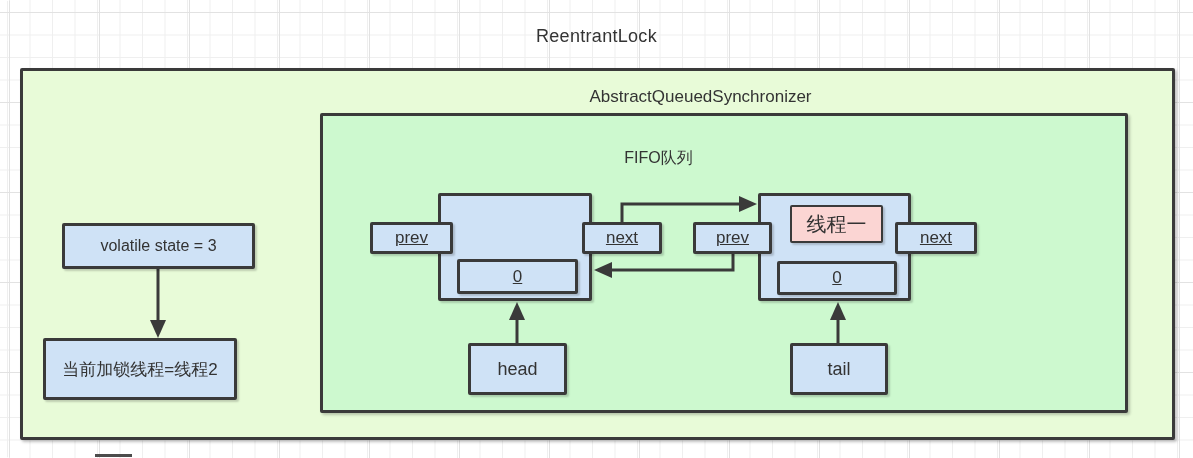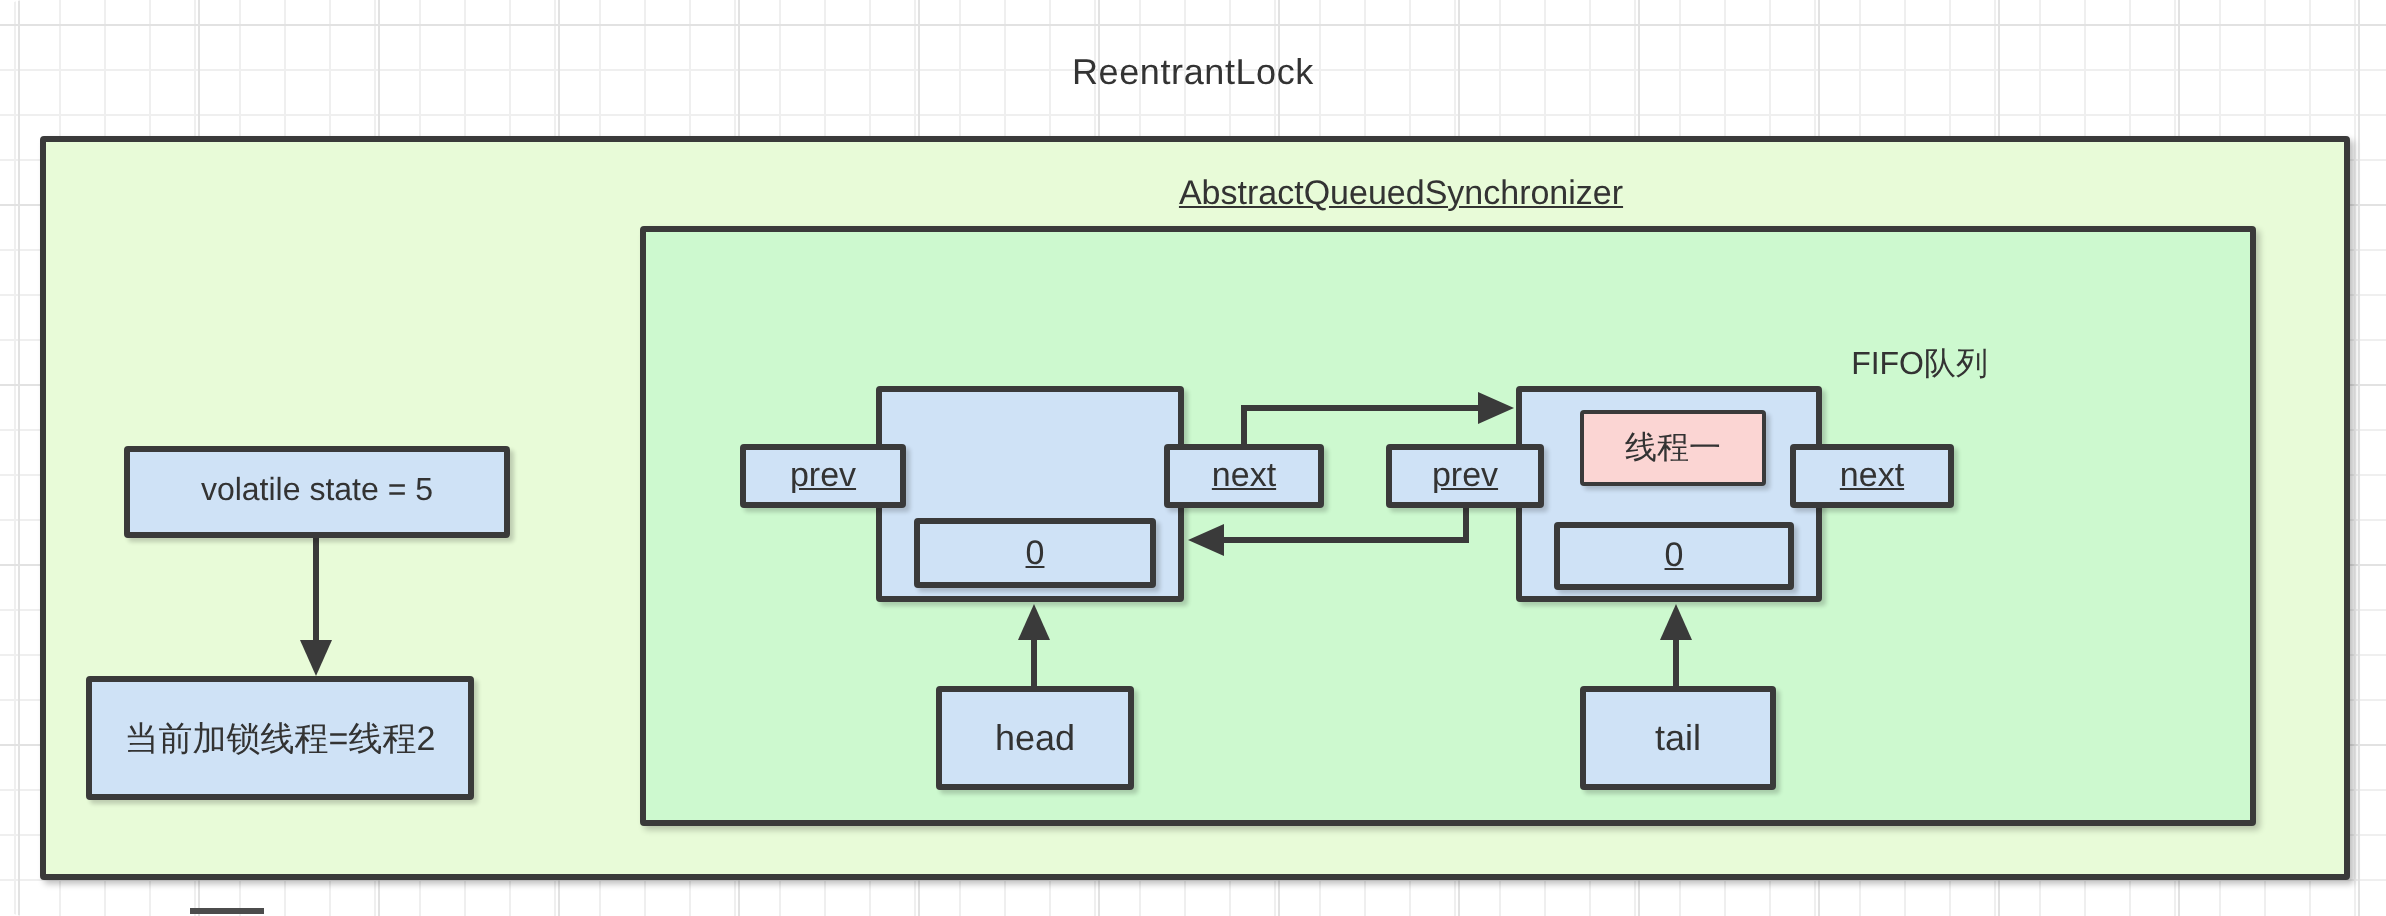--- a/index.html
+++ b/index.html
@@ -25,7 +25,7 @@
   .outer-box{position:absolute;left:20px;top:68px;width:1155px;height:372px;
     background:var(--outer-fill);border:3px solid var(--stroke);border-radius:2px;
     box-shadow:2px 2px 3px rgba(0,0,0,.25);}
-  .outer-label{position:absolute;top:16px;left:206px;right:0;text-align:center;font-size:17px;text-decoration:underline;}
+  .outer-label{position:absolute;top:16px;left:206px;right:0;text-align:center;font-size:17px;}
   .inner-box{position:absolute;left:320px;top:113px;width:808px;height:300px;
     background:var(--inner-fill);border:3px solid var(--stroke);border-radius:2px;
     box-shadow:2px 2px 3px rgba(0,0,0,.22);}

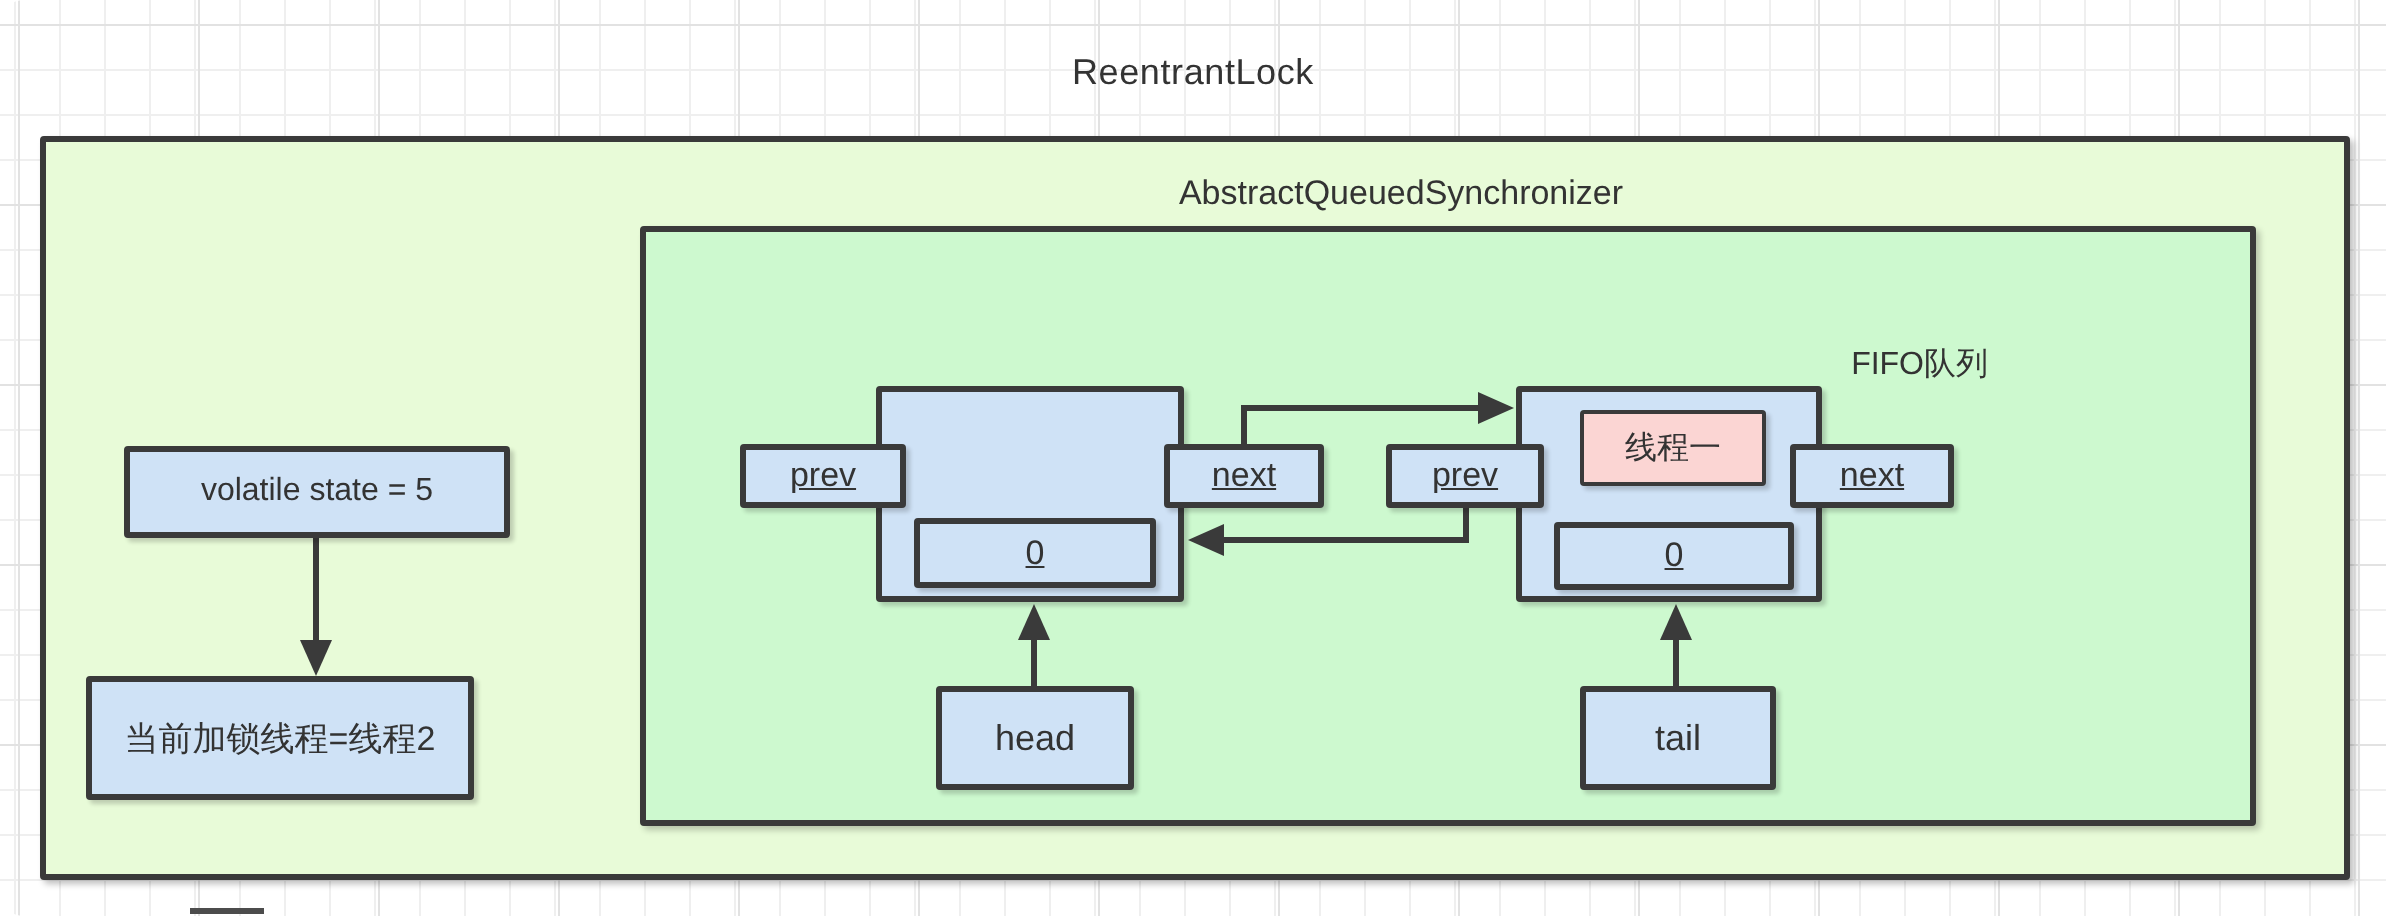--- a/index.html
+++ b/index.html
@@ -29,7 +29,7 @@
   .inner-box{position:absolute;left:320px;top:113px;width:808px;height:300px;
     background:var(--inner-fill);border:3px solid var(--stroke);border-radius:2px;
     box-shadow:2px 2px 3px rgba(0,0,0,.22);}
-  .inner-label{position:absolute;top:32px;left:0;right:131px;text-align:right;font-size:16px;margin-top:24px;}
+  .inner-label{position:absolute;top:32px;left:0;right:131px;text-align:center;font-size:16px;}
   .shape{position:absolute;display:flex;align-items:center;justify-content:center;
     border:3px solid var(--stroke);border-radius:2px;background:var(--shape-blue);
     box-shadow:2px 2px 2px rgba(0,0,0,.18);font-size:17px;z-index:10;}

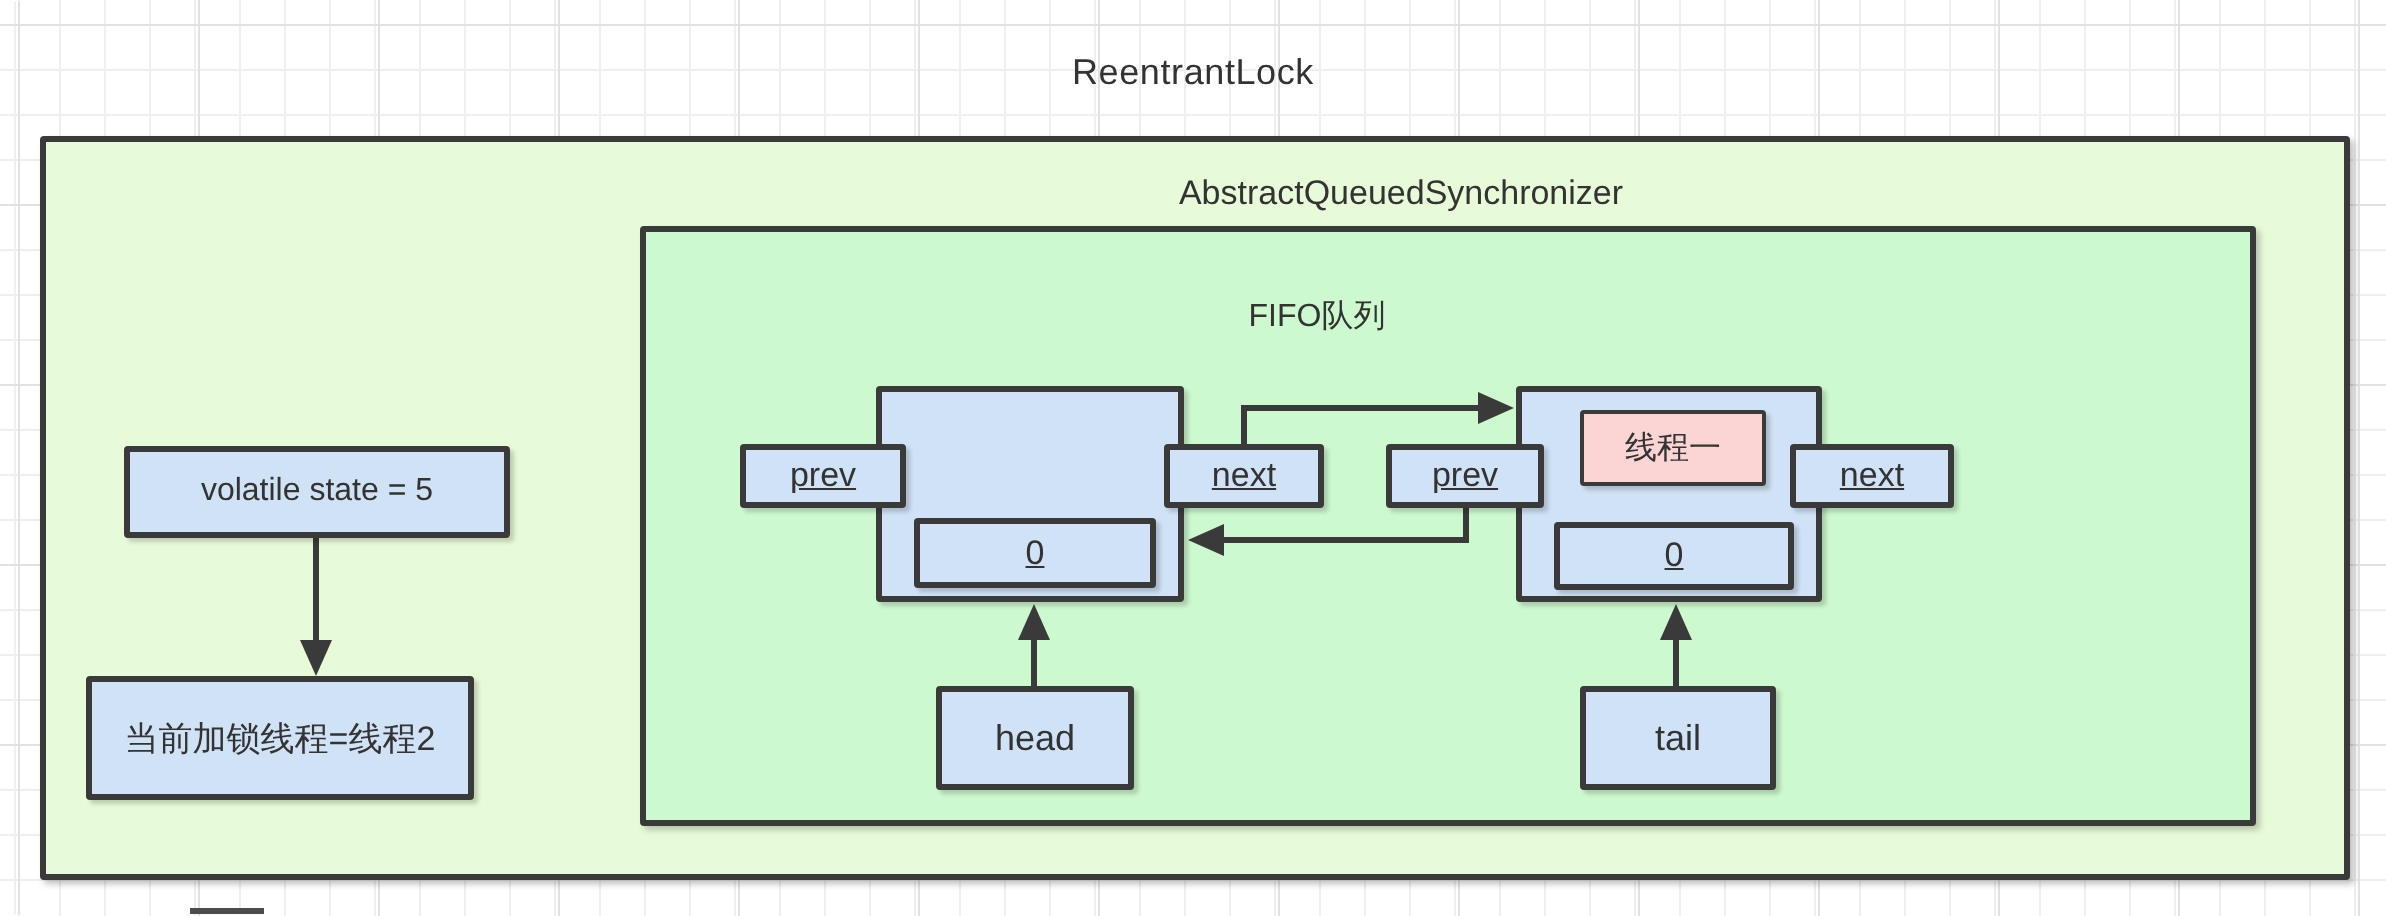--- a/index.html
+++ b/index.html
@@ -88,7 +88,7 @@
   <div class="shape sub" style="left:582px;top:222px;width:80px;height:32px;">next</div>
 
   <div class="shape" style="left:758px;top:193px;width:153px;height:108px;"></div>
-  <div class="shape pink" style="left:790px;top:205px;width:93px;height:38px;font-size:16px;">线程一</div>
+  <div class="shape pink" style="left:790px;top:205px;width:93px;height:38px;font-size:20px;">线程一</div>
   <div class="shape sub" style="left:777px;top:261px;width:120px;height:34px;">0</div>
   <div class="shape sub" style="left:693px;top:222px;width:79px;height:32px;">prev</div>
   <div class="shape sub" style="left:895px;top:222px;width:82px;height:32px;">next</div>

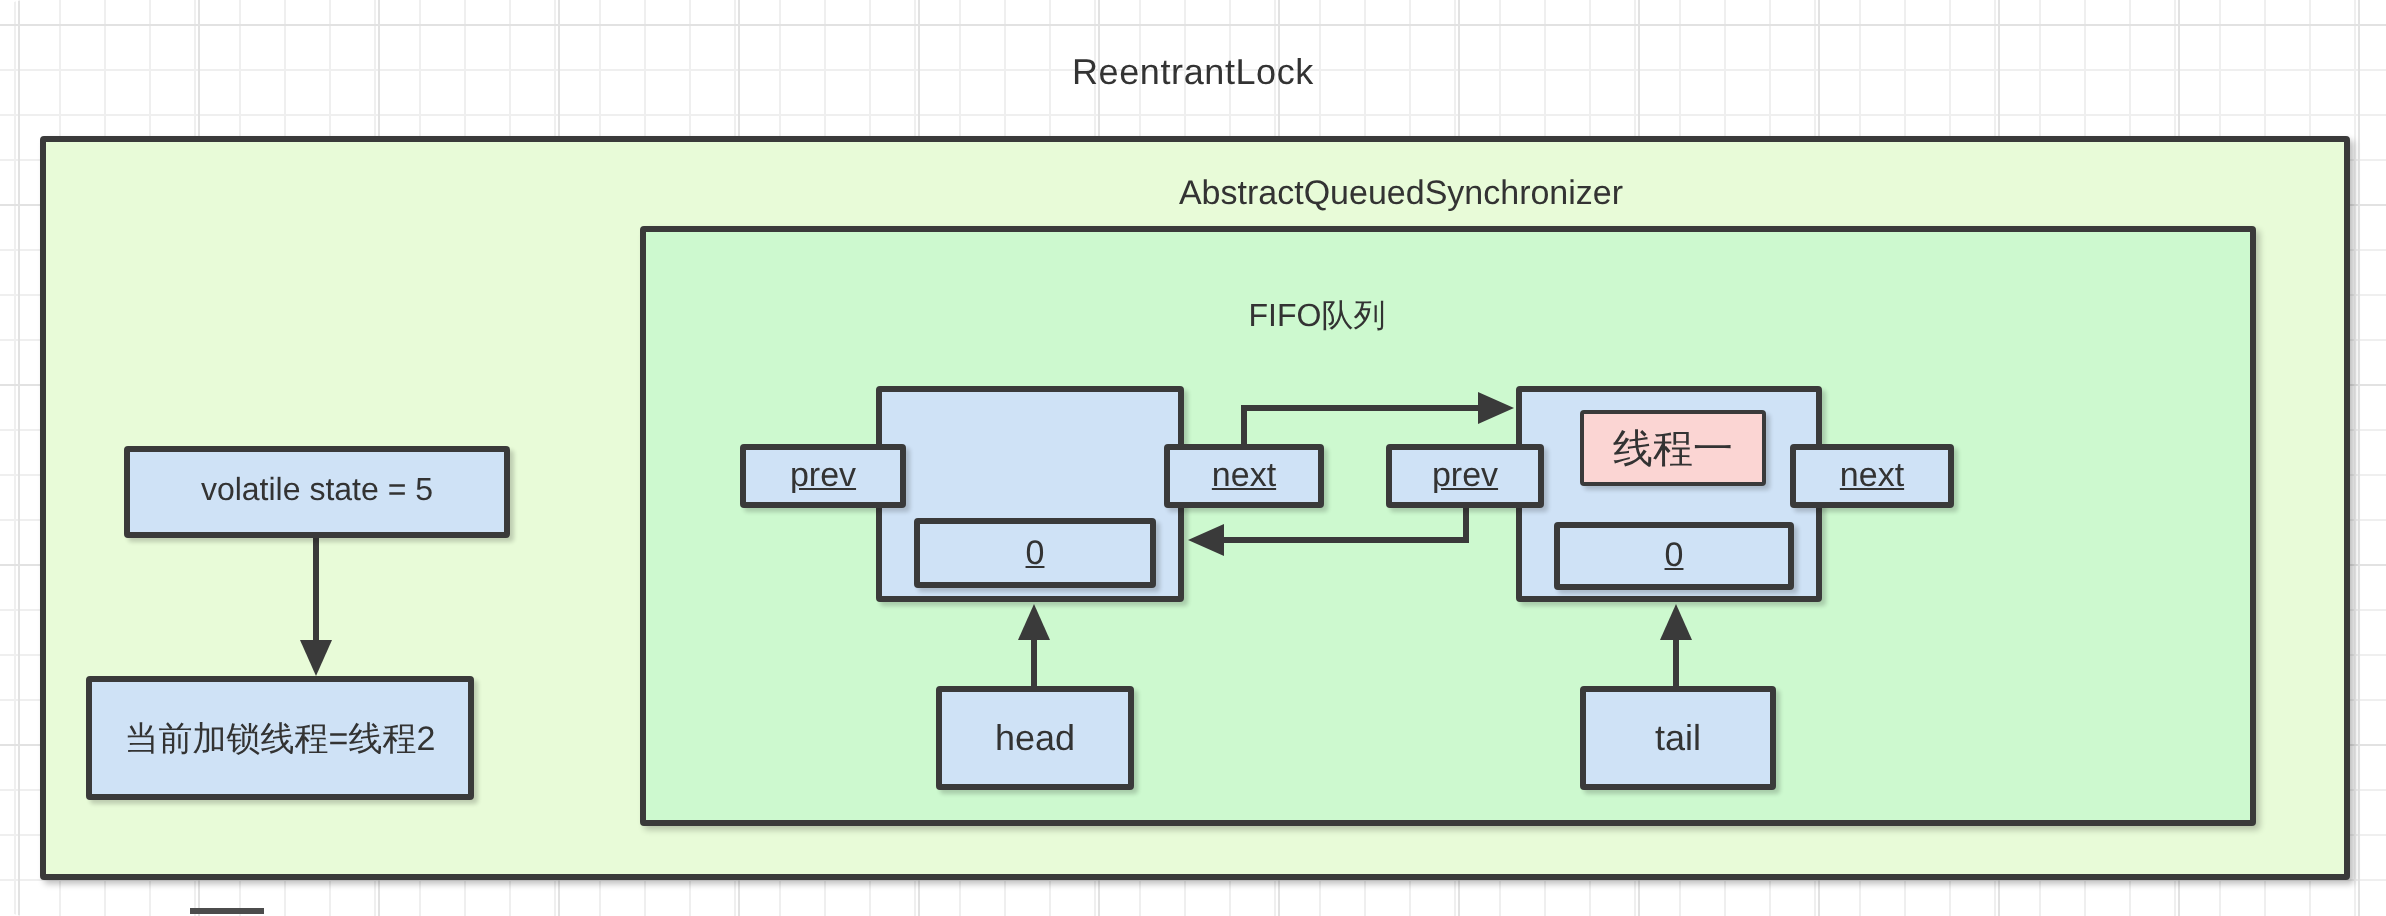--- a/index.html
+++ b/index.html
@@ -79,7 +79,7 @@
     </g>
   </svg>
 
-  <div class="shape" style="left:62px;top:223px;width:193px;height:46px;font-size:16px;">volatile state = 5</div>
+  <div class="shape" style="left:62px;top:223px;width:193px;height:46px;font-size:16px;">volatile state = 3</div>
   <div class="shape" style="left:43px;top:338px;width:194px;height:62px;">当前加锁线程=线程2</div>
 
   <div class="shape" style="left:438px;top:193px;width:154px;height:108px;"></div>

